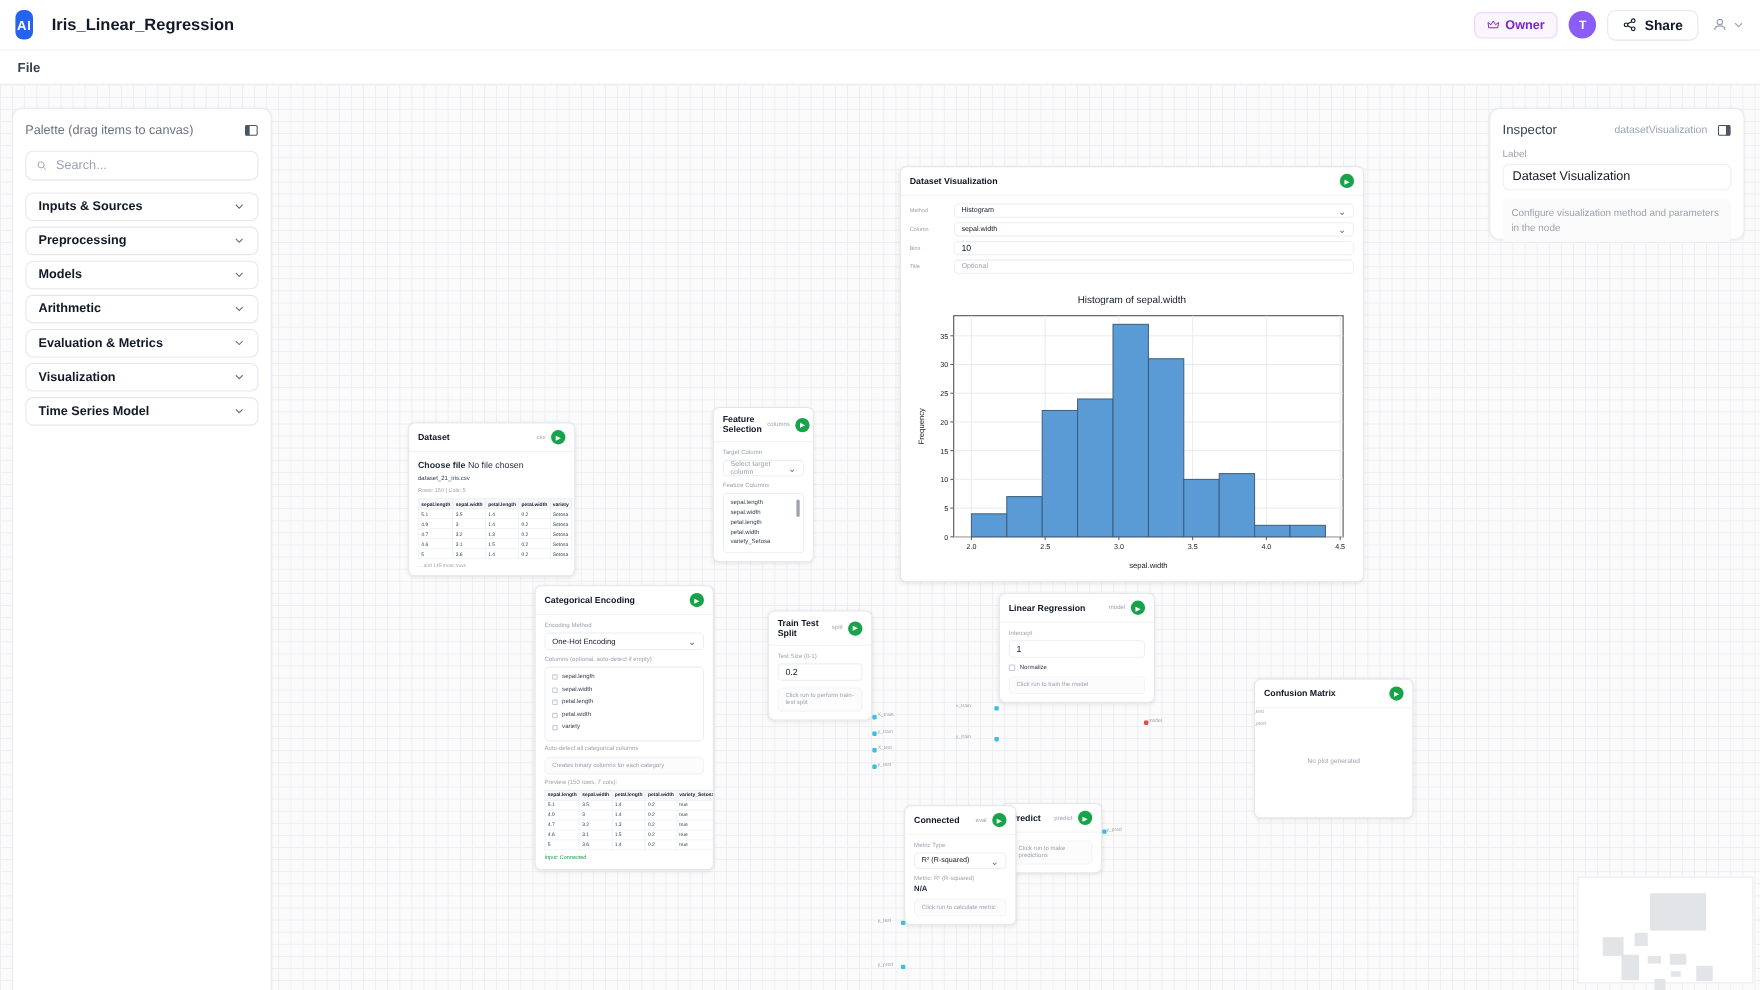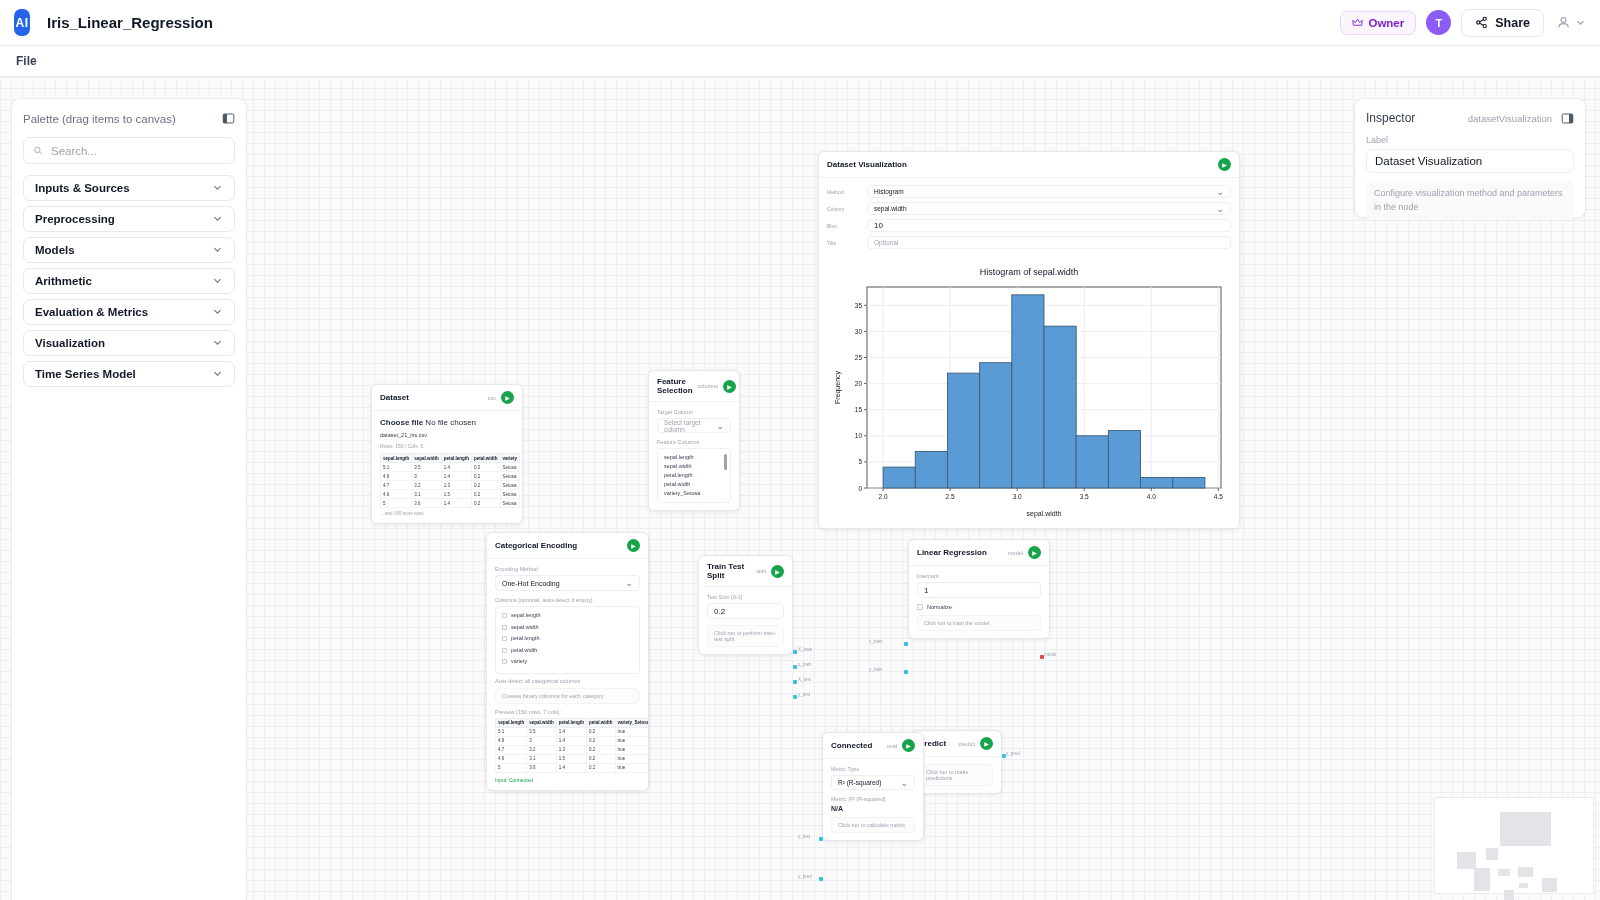--- a/index.html
+++ b/index.html
@@ -687,6 +687,19 @@
       <div class="port-lbl" style="position: absolute; left: 798px; top: 797px;">y_pred</div>
     </div>
 
+  <div class="node" style="left:1140px; top:540px; width:145px; height:127px;">
+    <div class="node-head">
+      <span class="node-title">Confusion Matrix</span>
+      <span class="run-btn" style="margin-left:auto">▶</span>
+    </div>
+    <div class="node-body" style="position:relative;height:100px">
+      <div id="cm-ports">
+          <div style="position: absolute; left: -4px; top: 0px; font-size: 4.5px; color: rgb(156, 163, 175);">y_test</div>
+          <div style="position: absolute; left: -4px; top: 11px; font-size: 4.5px; color: rgb(156, 163, 175);">y_pred</div>
+        </div>
+      <div style="position:absolute;left:0;right:0;top:46px;text-align:center;font-size:6px;color:#9ca3af">No plot generated</div>
+    </div>
+  </div>
 
   <div id="minimap">
     <div class="mm-node" style="left:65px;top:14px;width:51px;height:34px"></div>

